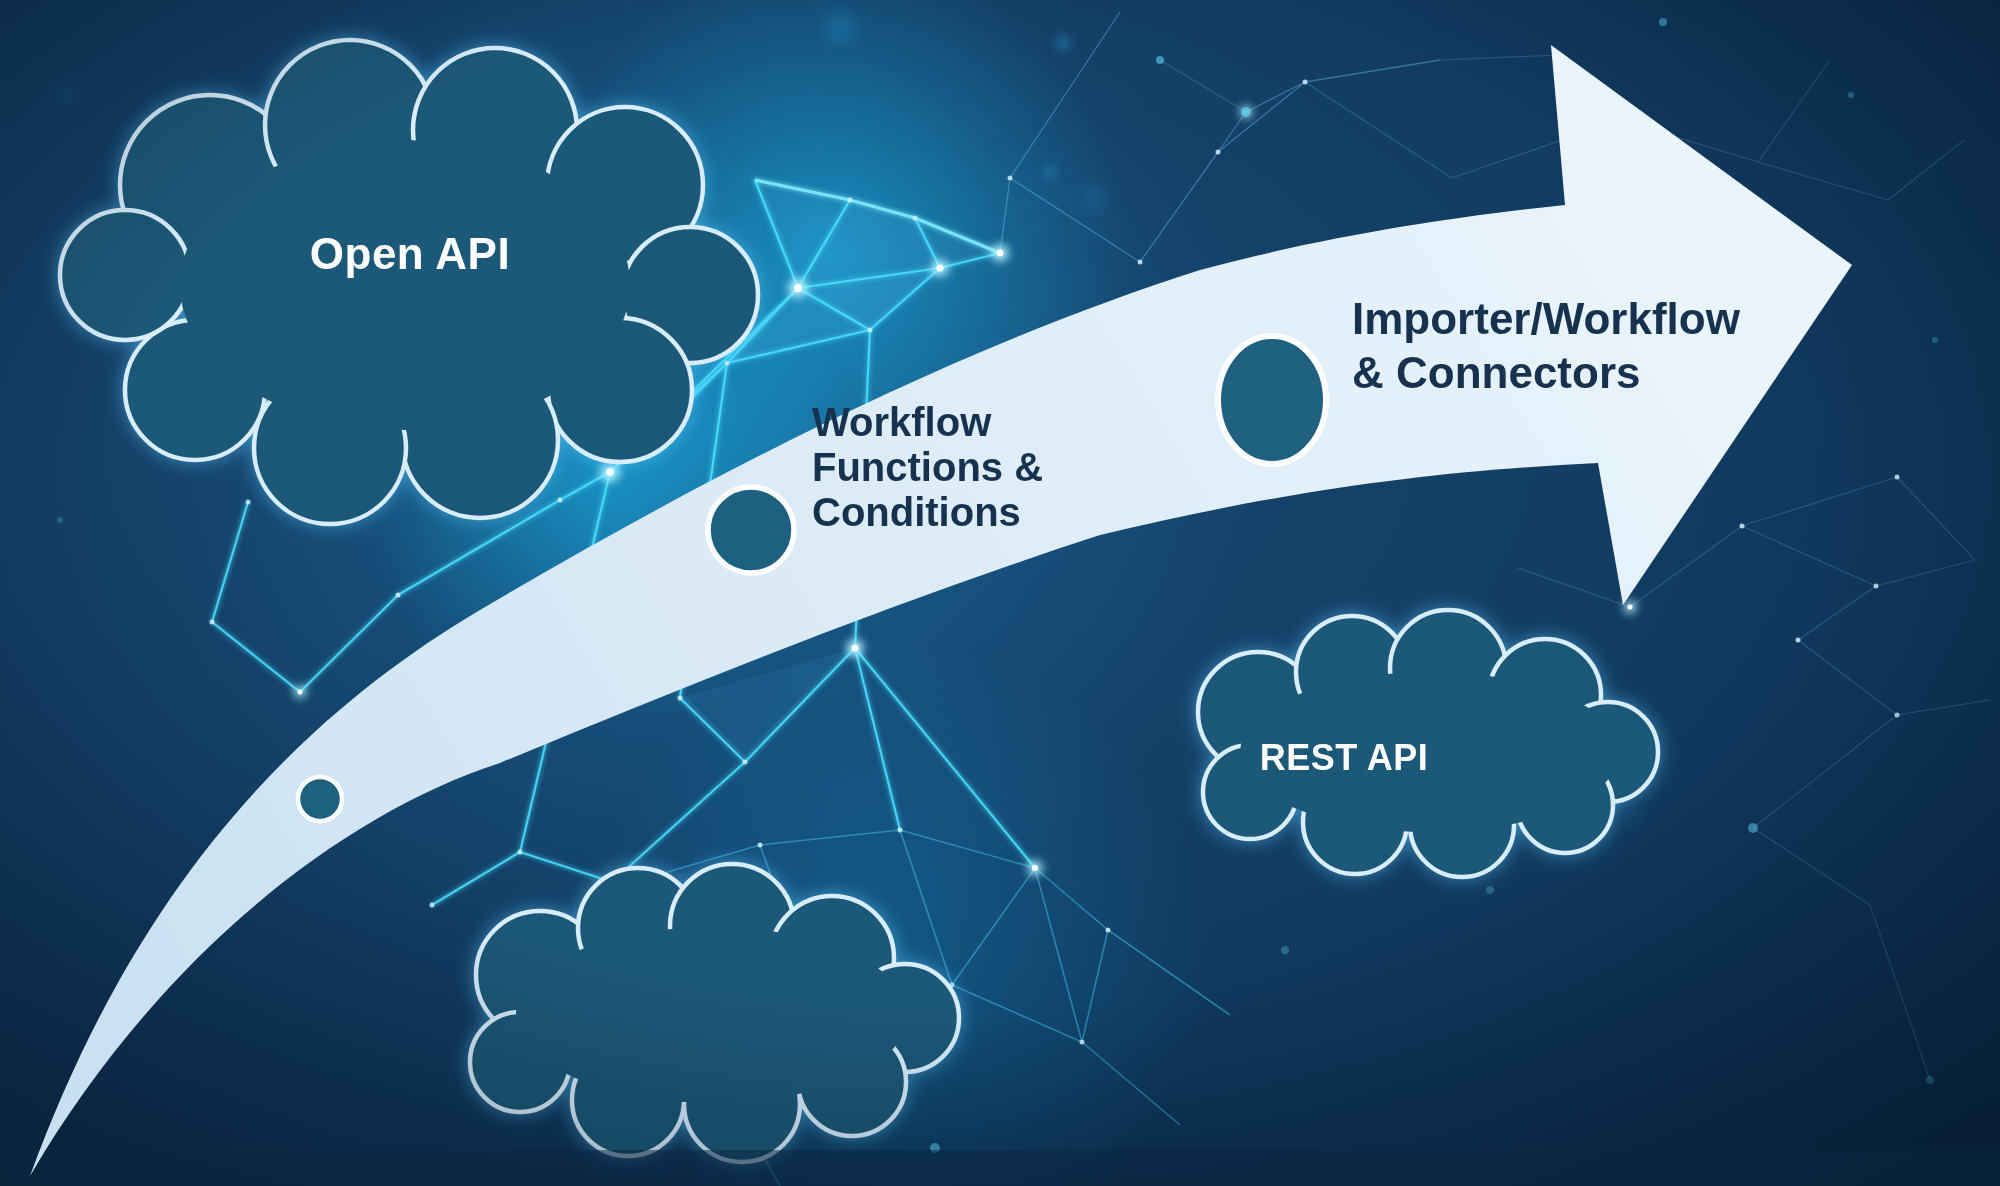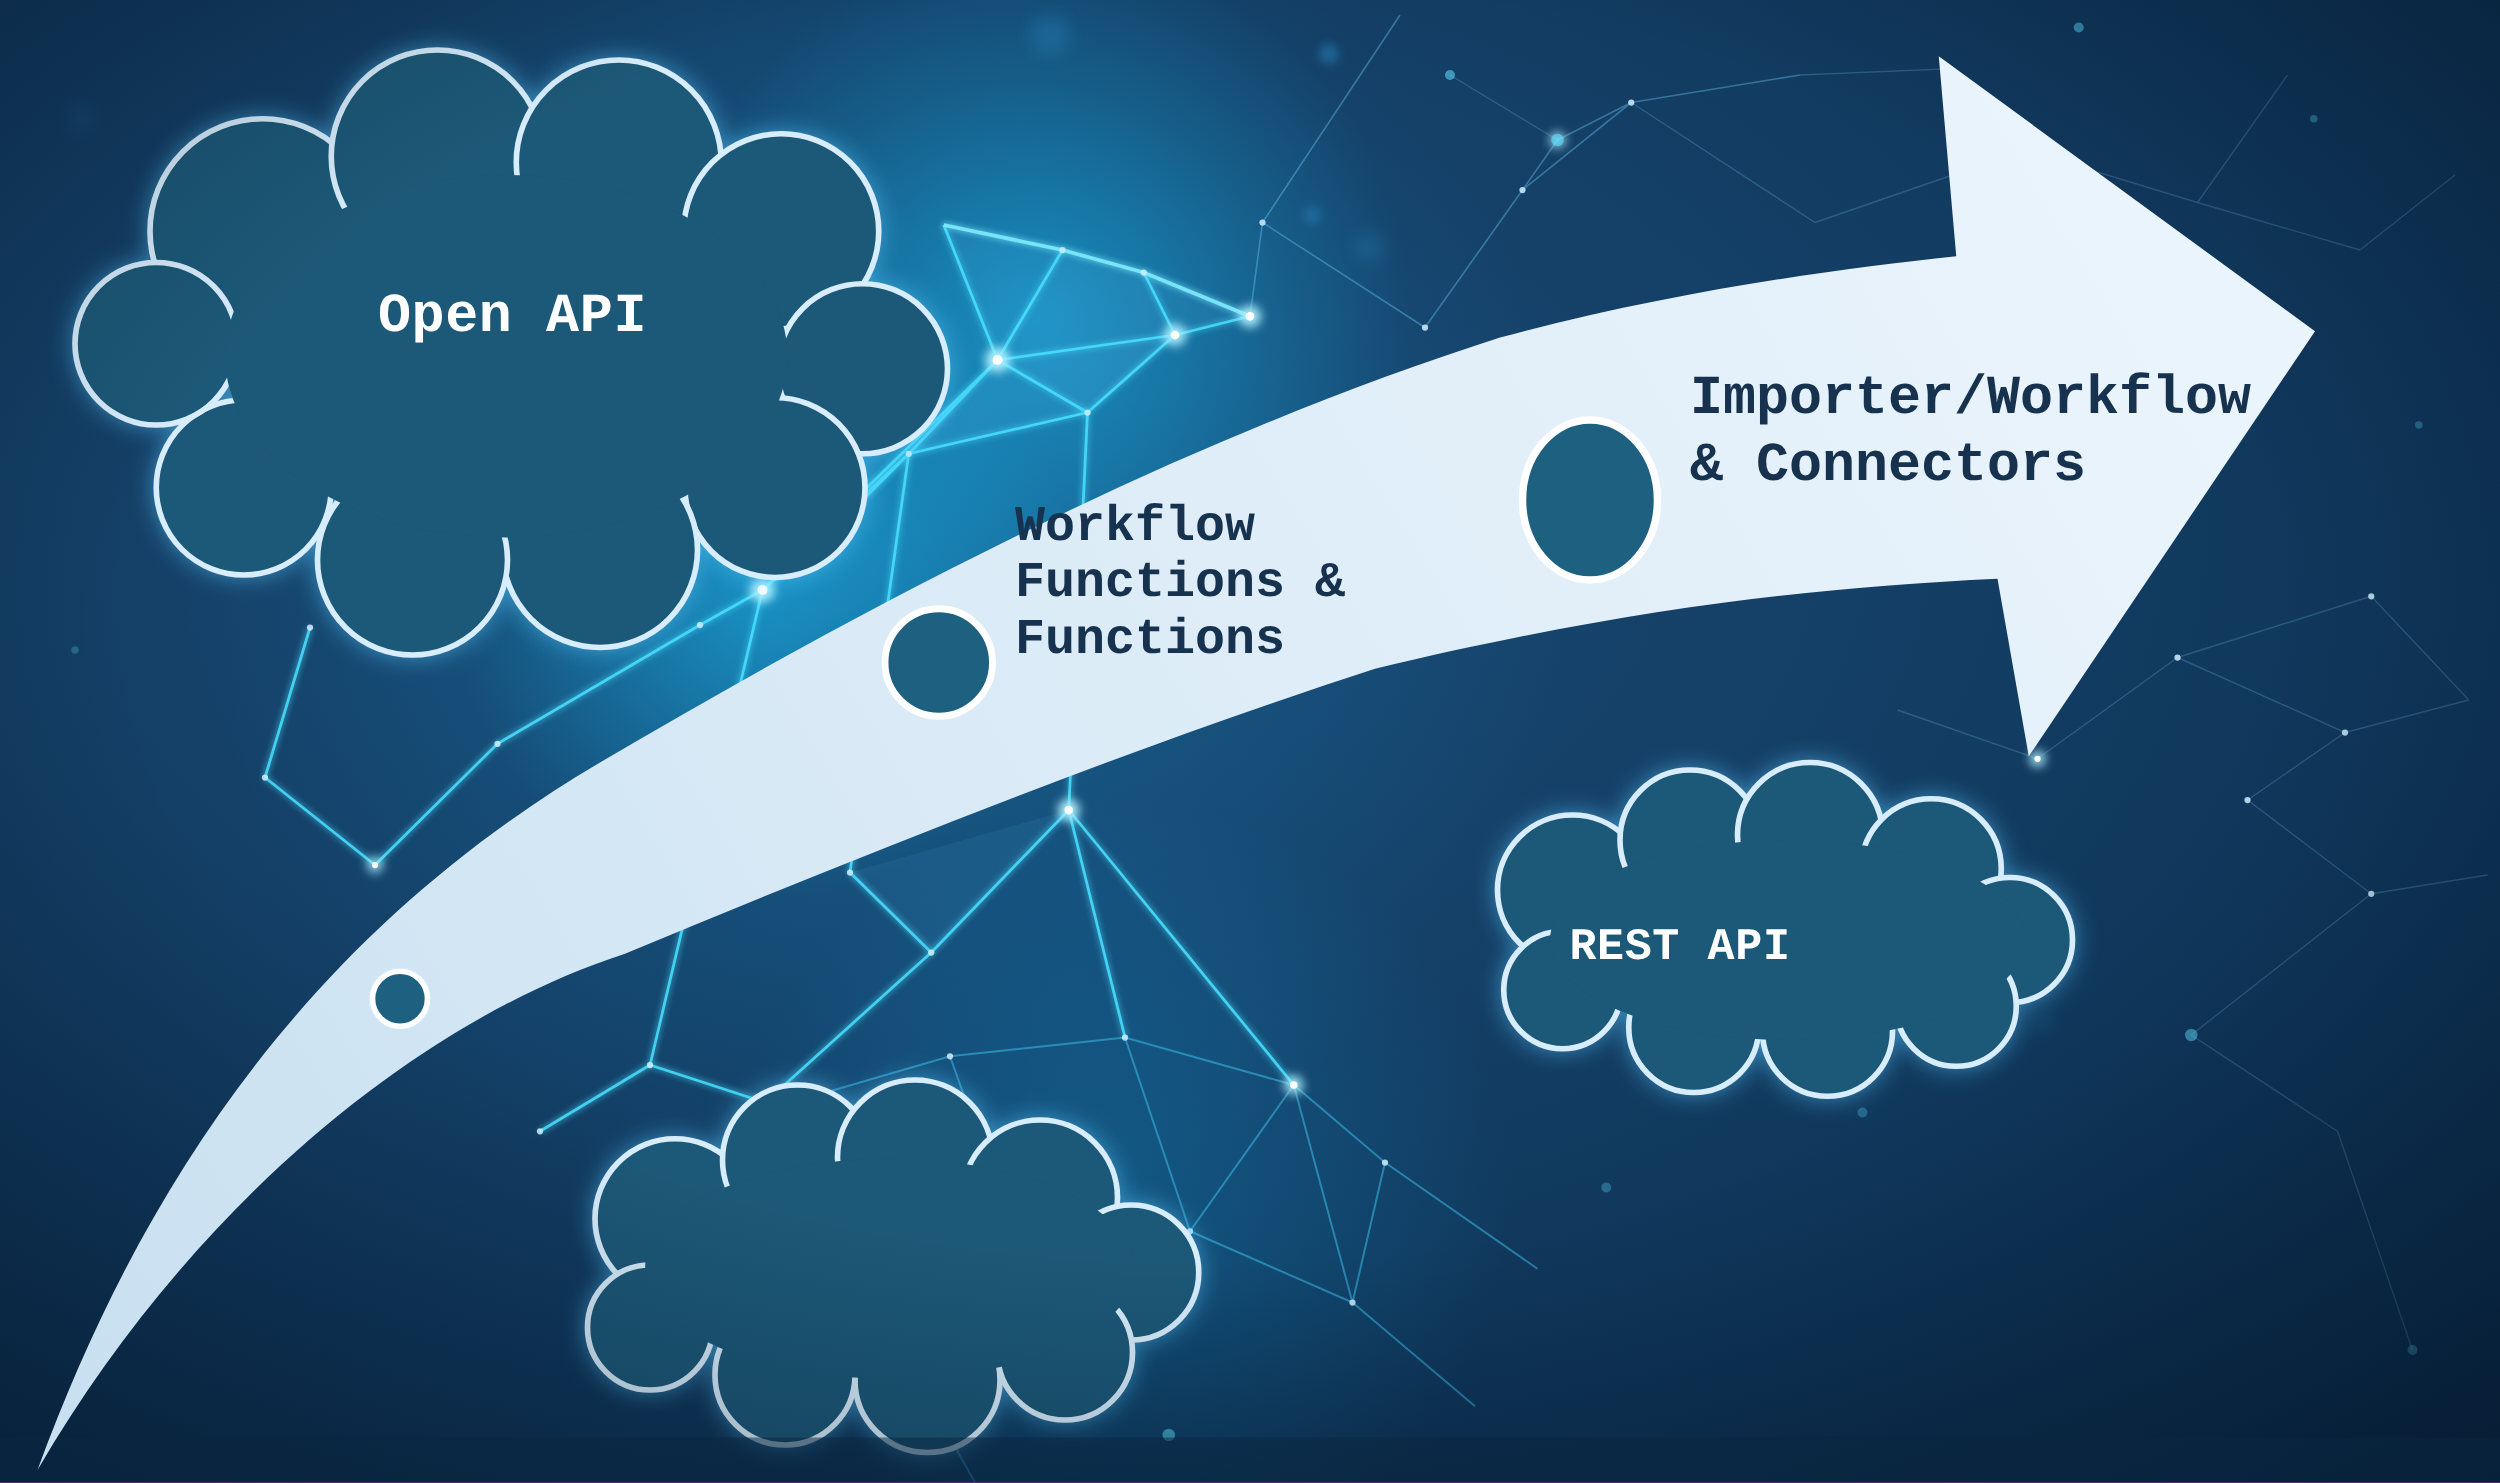--- a/index.html
+++ b/index.html
@@ -7,8 +7,8 @@
     position:relative;
     width:2000px;height:1186px;
     overflow:hidden;
-    font-family:Liberation Mono, monospace;
-    background:#d946ef;
+    font-family:Liberation Sans, sans-serif;
+    background:#8b5cf6;
   }
   #stage svg{position:absolute;left:0;top:0;width:2000px;height:1186px;display:block;}
   .label{position:absolute;font-weight:bold;color:#16324e;}

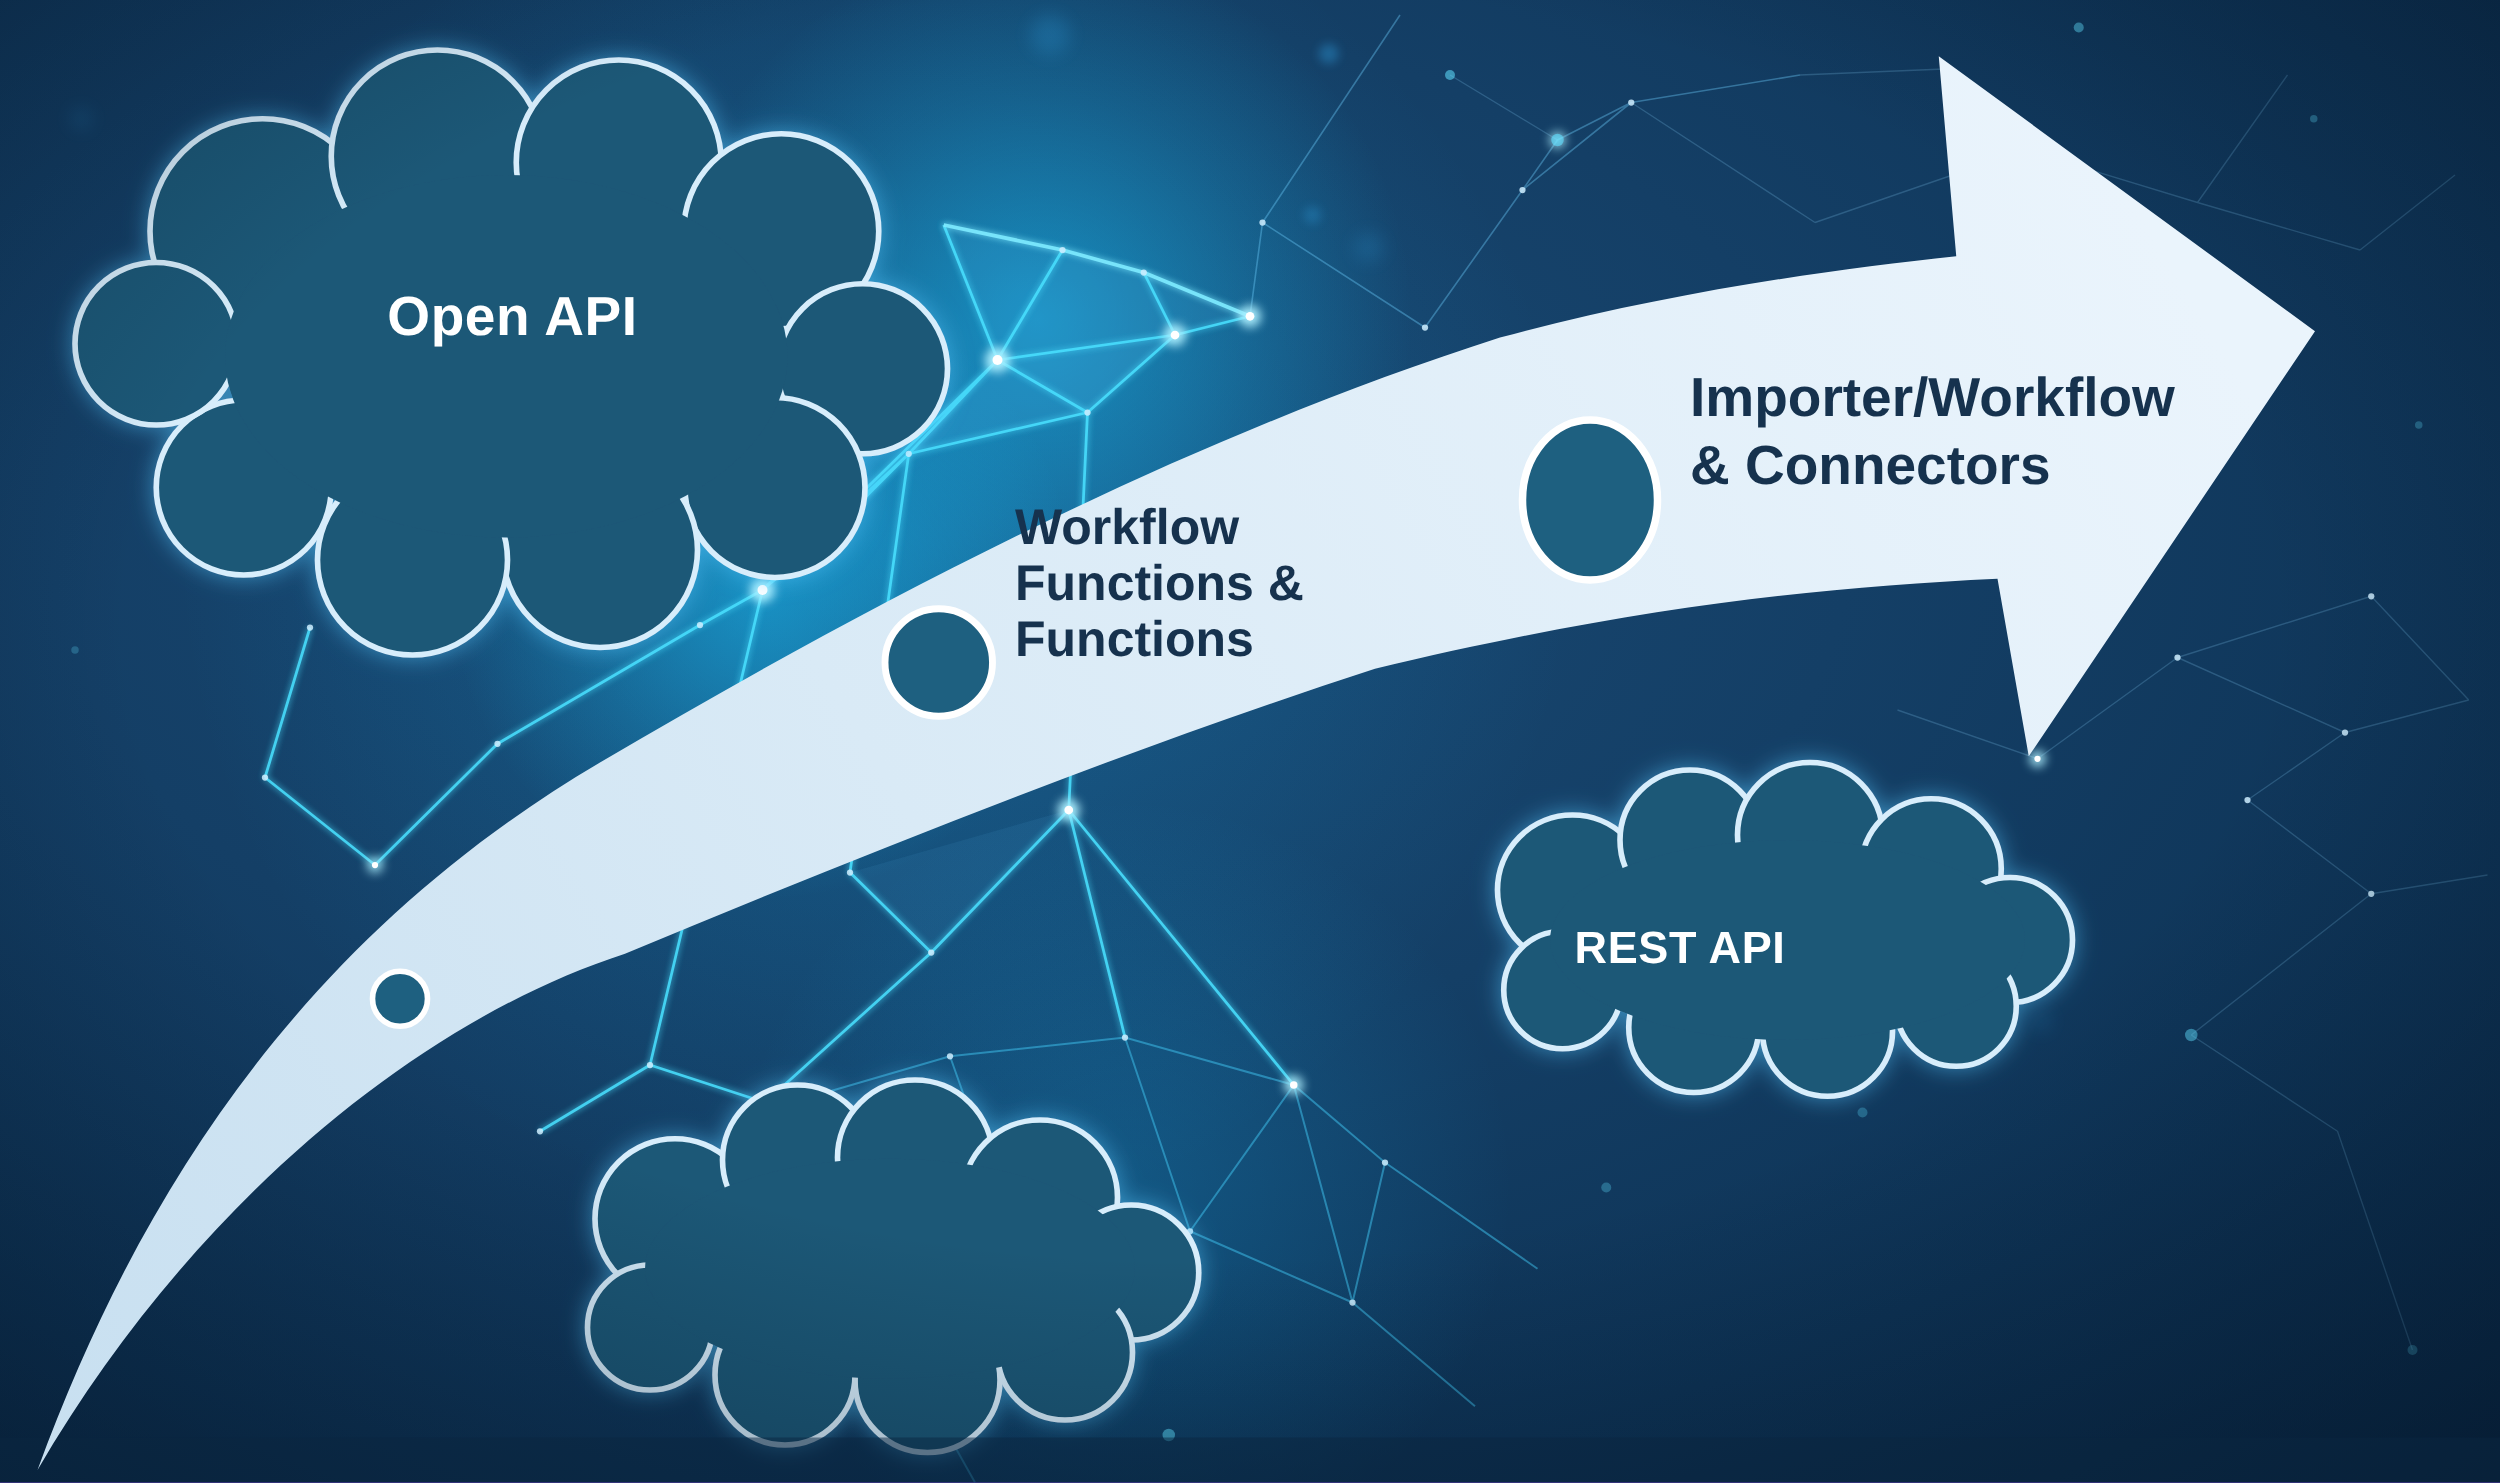--- a/index.html
+++ b/index.html
@@ -280,7 +280,7 @@
   <div class="label" id="lbl-workflow">
     <span class="ln">Workflow</span>
     <span class="ln">Functions &amp;</span>
-    <span class="ln">Functions</span>
+    <span class="ln">Conditions</span>
   </div>
 
   <div class="label" id="lbl-importer">

